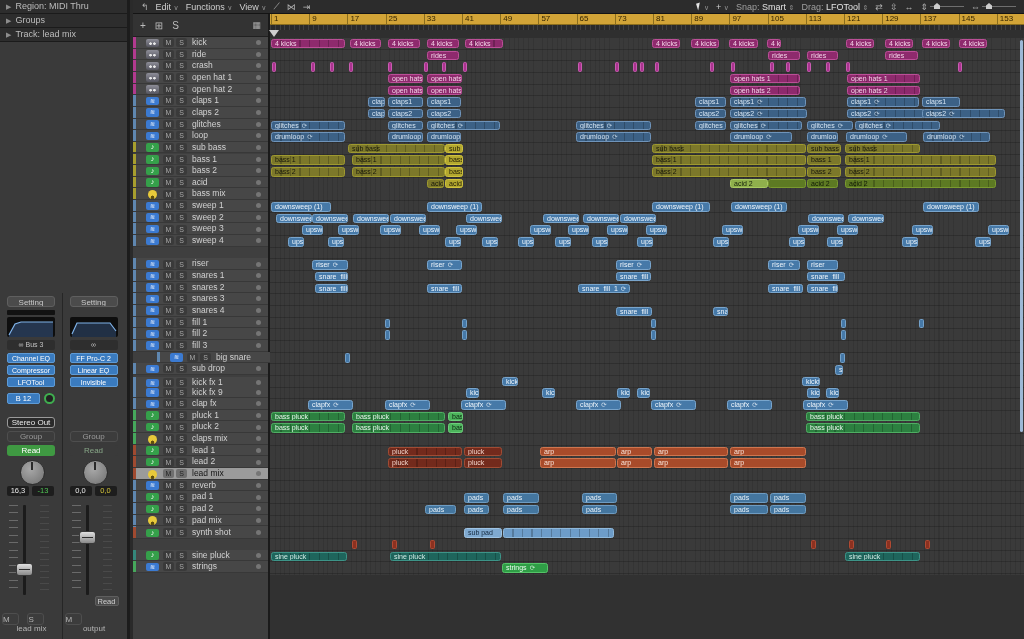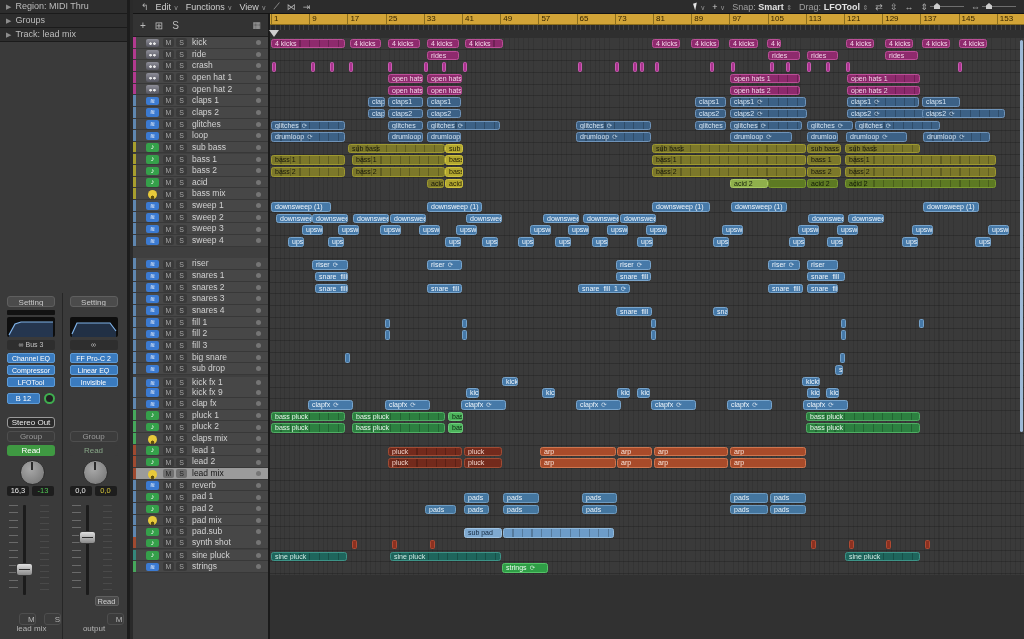--- a/index.html
+++ b/index.html
@@ -45,7 +45,7 @@
   .tico{color:#b0b0b0;font-size:9px;}
   .tmenu{color:#cfcfcf;}
   .chev{color:#8f8f8f;font-size:7px;}
-  .tsel b{color:#e2e2e2;font-weight:bold;}
+  .tsel b{color:#e2e2e2;font-weight:normal;}
   .tsel{color:#9f9f9f;}
   .spacer{flex:1;}
   .cursor-tri{width:0;height:0;border-left:4px solid #e5e5e5;border-bottom:7px solid transparent;transform:rotate(-18deg);display:inline-block;}

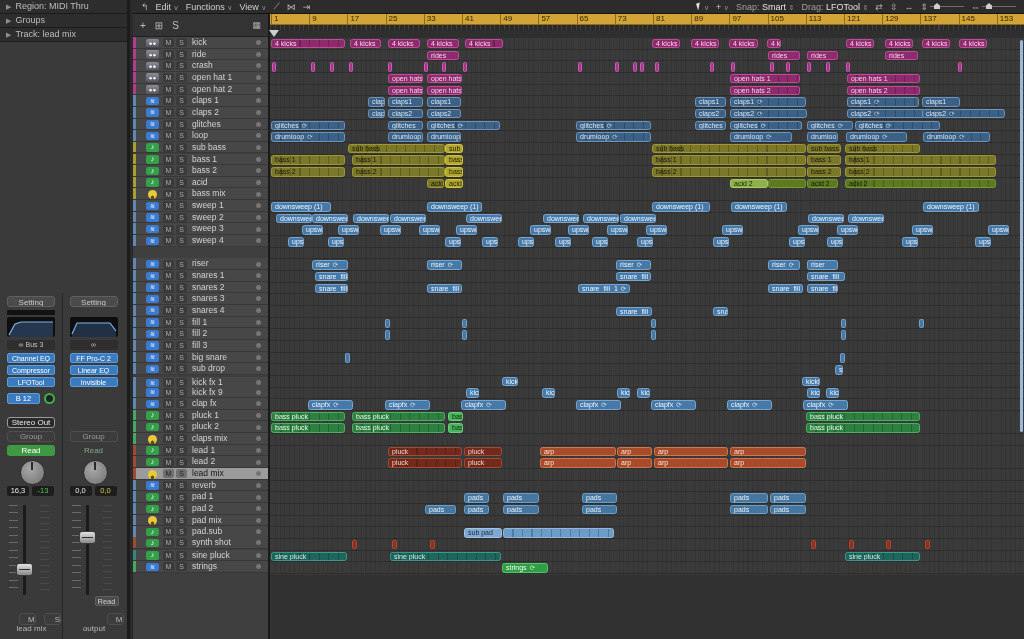--- a/index.html
+++ b/index.html
@@ -420,7 +420,7 @@
           <div class="tname">fill 3</div>
           <div class="rdot"></div>
         </div>
-        <div class="trow" style="top: 314.55px;">
+        <div class="trow" style="top: 314.55px; margin-left: 24px;">
           <div class="cstrip" style="background: rgb(95, 135, 176);"></div>
           <div class="ticon audio">≋</div>
           <div class="mbtn">M</div>

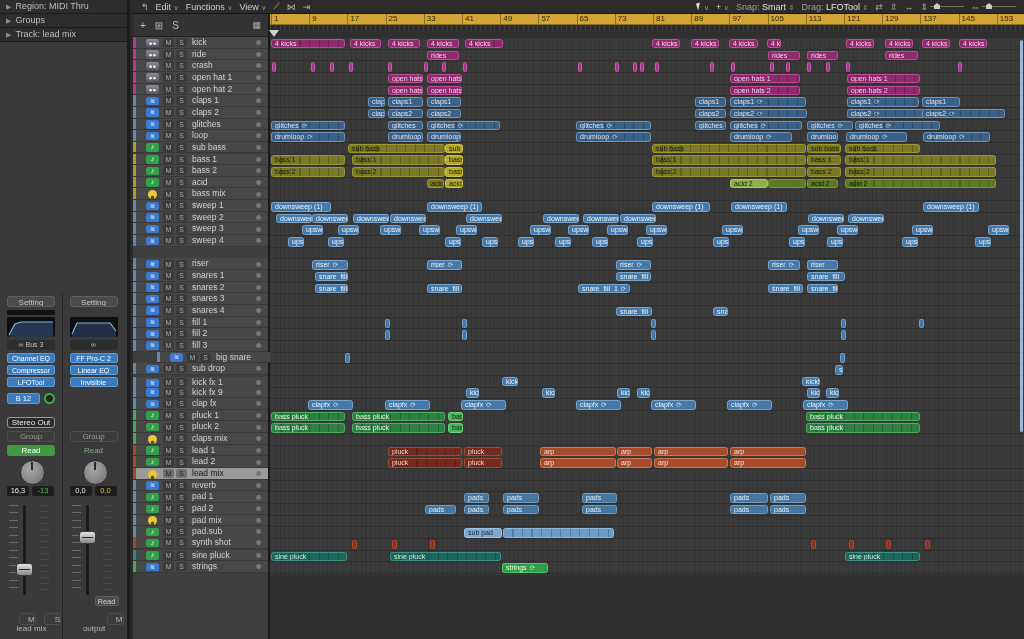--- a/index.html
+++ b/index.html
@@ -548,7 +548,7 @@
           <div class="tname">pad.sub</div>
           <div class="rdot"></div>
         </div>
-        <div class="trow" style="top: 500px; text-decoration: underline;">
+        <div class="trow" style="top: 490px; text-decoration: underline;">
           <div class="cstrip" style="background: rgb(160, 74, 48);"></div>
           <div class="ticon midi">♪</div>
           <div class="mbtn">M</div>

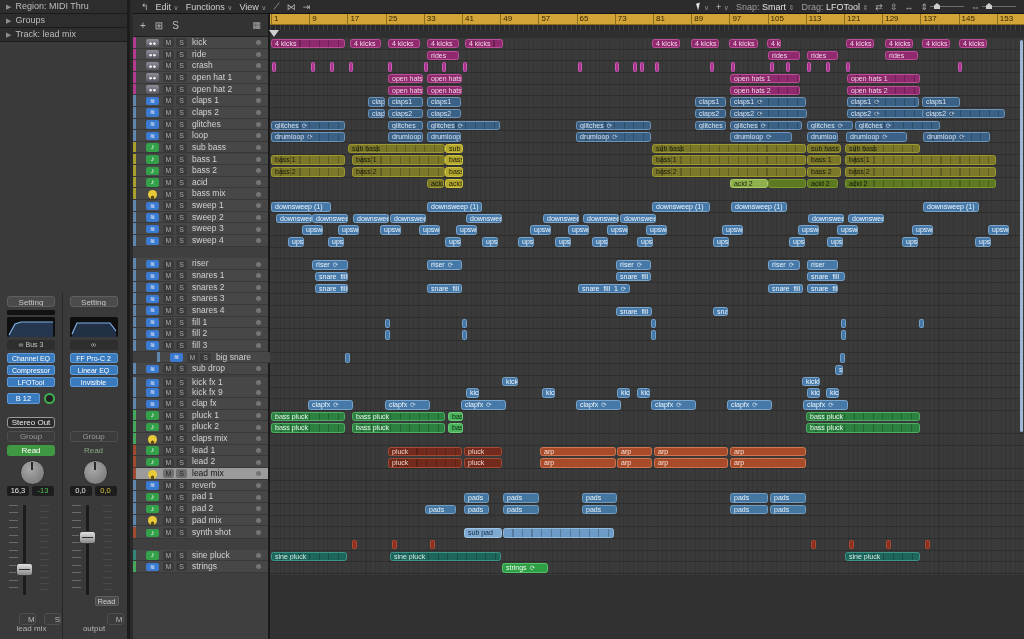--- a/index.html
+++ b/index.html
@@ -36,7 +36,7 @@
   .fcap:after{content:"";position:absolute;left:2px;right:2px;top:5px;height:1px;background:#2e2e2e;}
   .meter{position:absolute;left:40px;top:0;width:9px;height:90px;background:linear-gradient(180deg,#101010,#181818);border-radius:1px;background-image:repeating-linear-gradient(180deg,rgba(120,120,120,.25) 0 1px,transparent 1px 6px);}
   .bnce{position:absolute;left:32px;top:303px;width:24px;height:10px;background:#4b4b4b;border:1px solid #5f5f5f;border-radius:2px;color:#cfcfcf;font-size:7.5px;line-height:9px;text-align:center;box-sizing:border-box;}
-  .msrow{position:absolute;left:0;top:315px;width:63px;text-align:right;}
+  .msrow{position:absolute;left:0;top:315px;width:63px;text-align:left;}
   .msb{display:inline-block;width:17px;height:12px;background:#3c3c3c;border:1px solid #4e4e4e;border-radius:3px;color:#b5b5b5;font-size:8px;line-height:11px;margin:0 2px;box-sizing:border-box;}
   .slabel{position:absolute;left:0;top:331px;width:63px;text-align:center;color:#b5b5b5;font-size:8px;}
 

